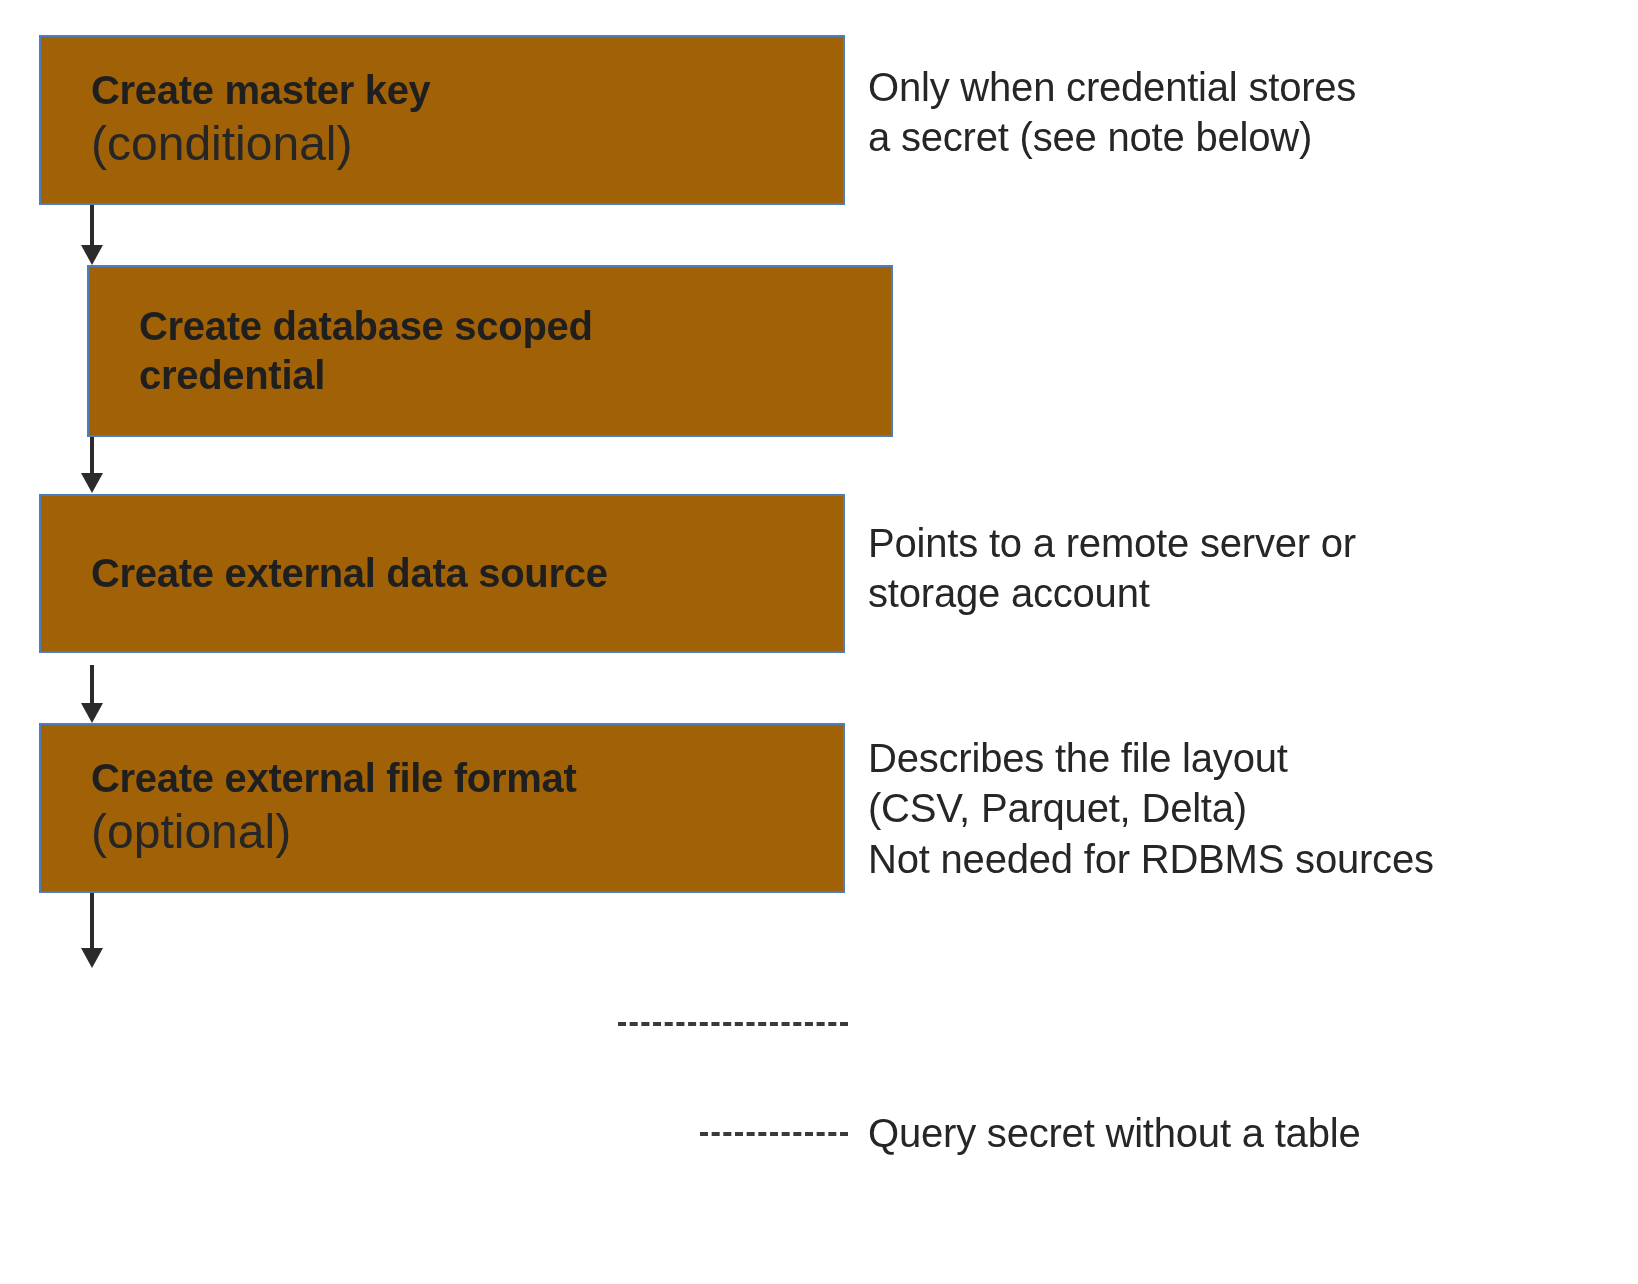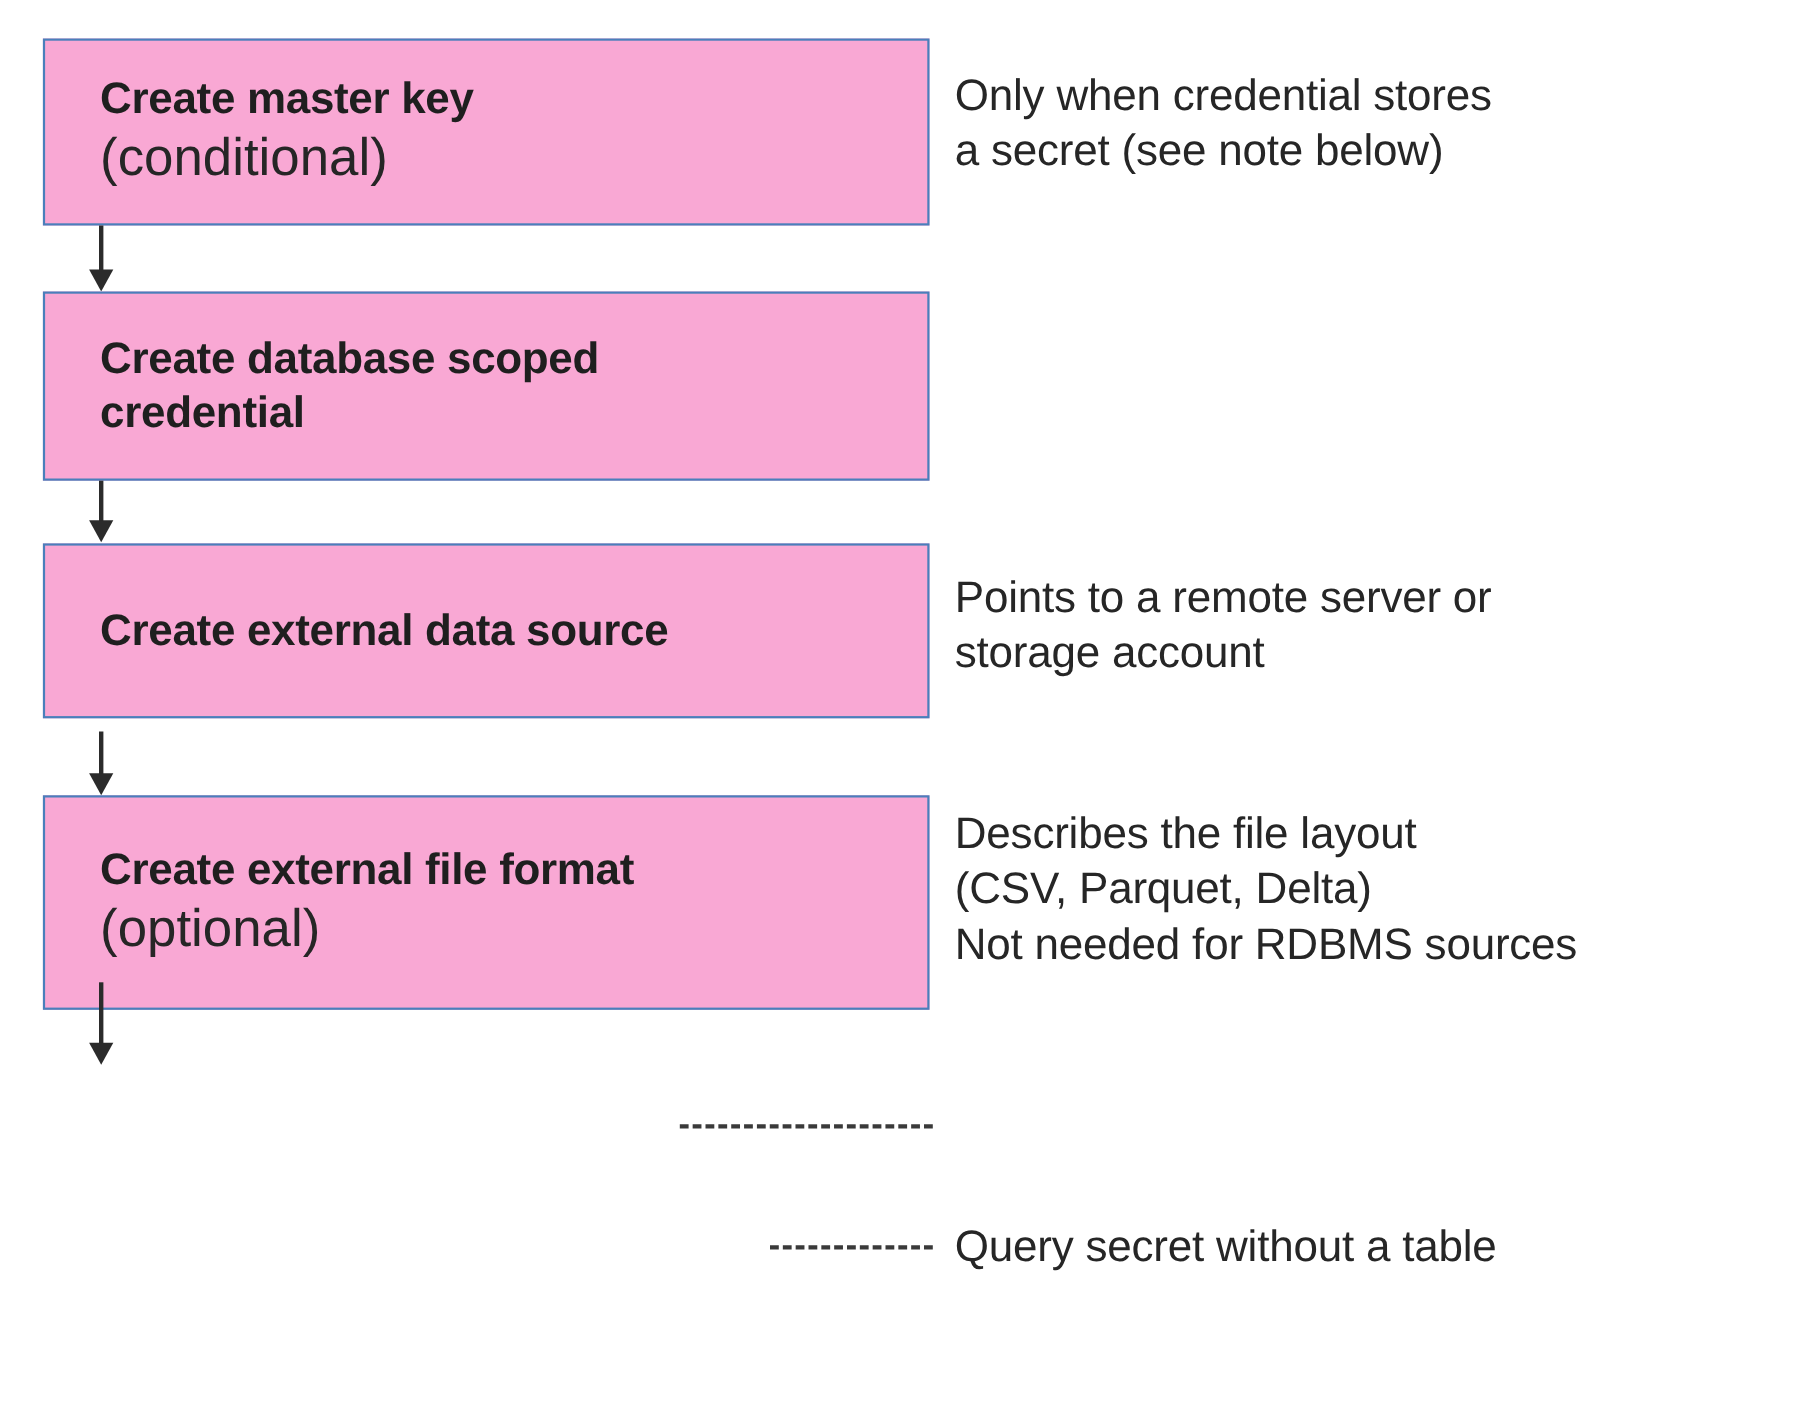--- a/index.html
+++ b/index.html
@@ -27,7 +27,7 @@
     position: absolute;
     left: 39px;
     width: 806px;
-    background: #f9a8d4;
+    background: #a16207;
     border: 2px solid #4a7fbb;
     box-sizing: border-box;
     display: flex;

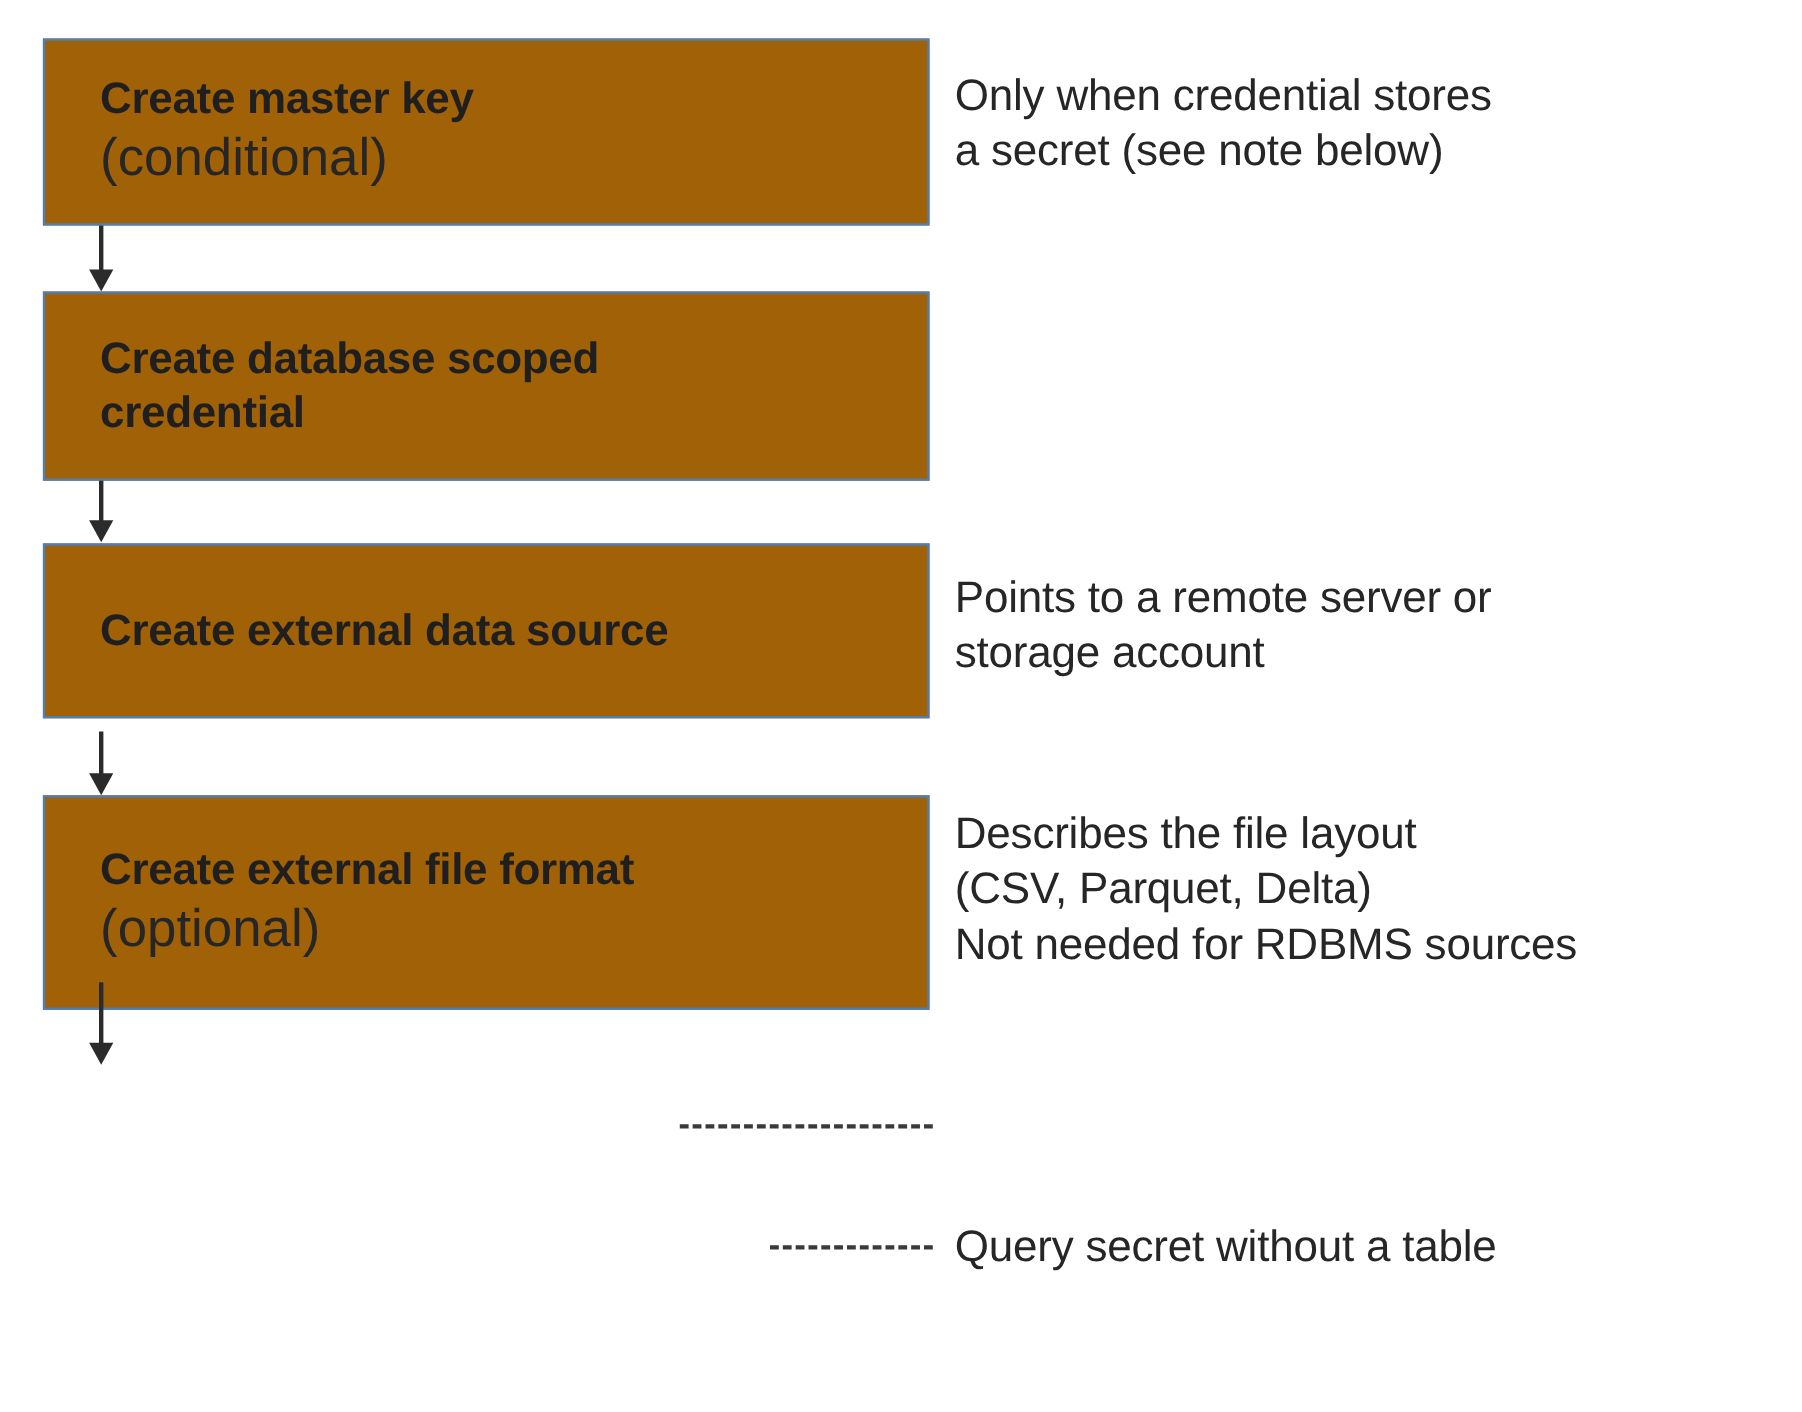--- a/index.html
+++ b/index.html
@@ -54,7 +54,7 @@
   }
 
   #box1 { top: 35px;  height: 170px; }
-  #box2 { top: 265px; height: 172px; }
+  #box2 { top: 265px; height: 172px; margin-left: 48px; }
   #box3 { top: 494px; height: 159px; }
   #box4 { top: 723px; height: 195px; }
   #box5 { top: 968px; height: 232px; }

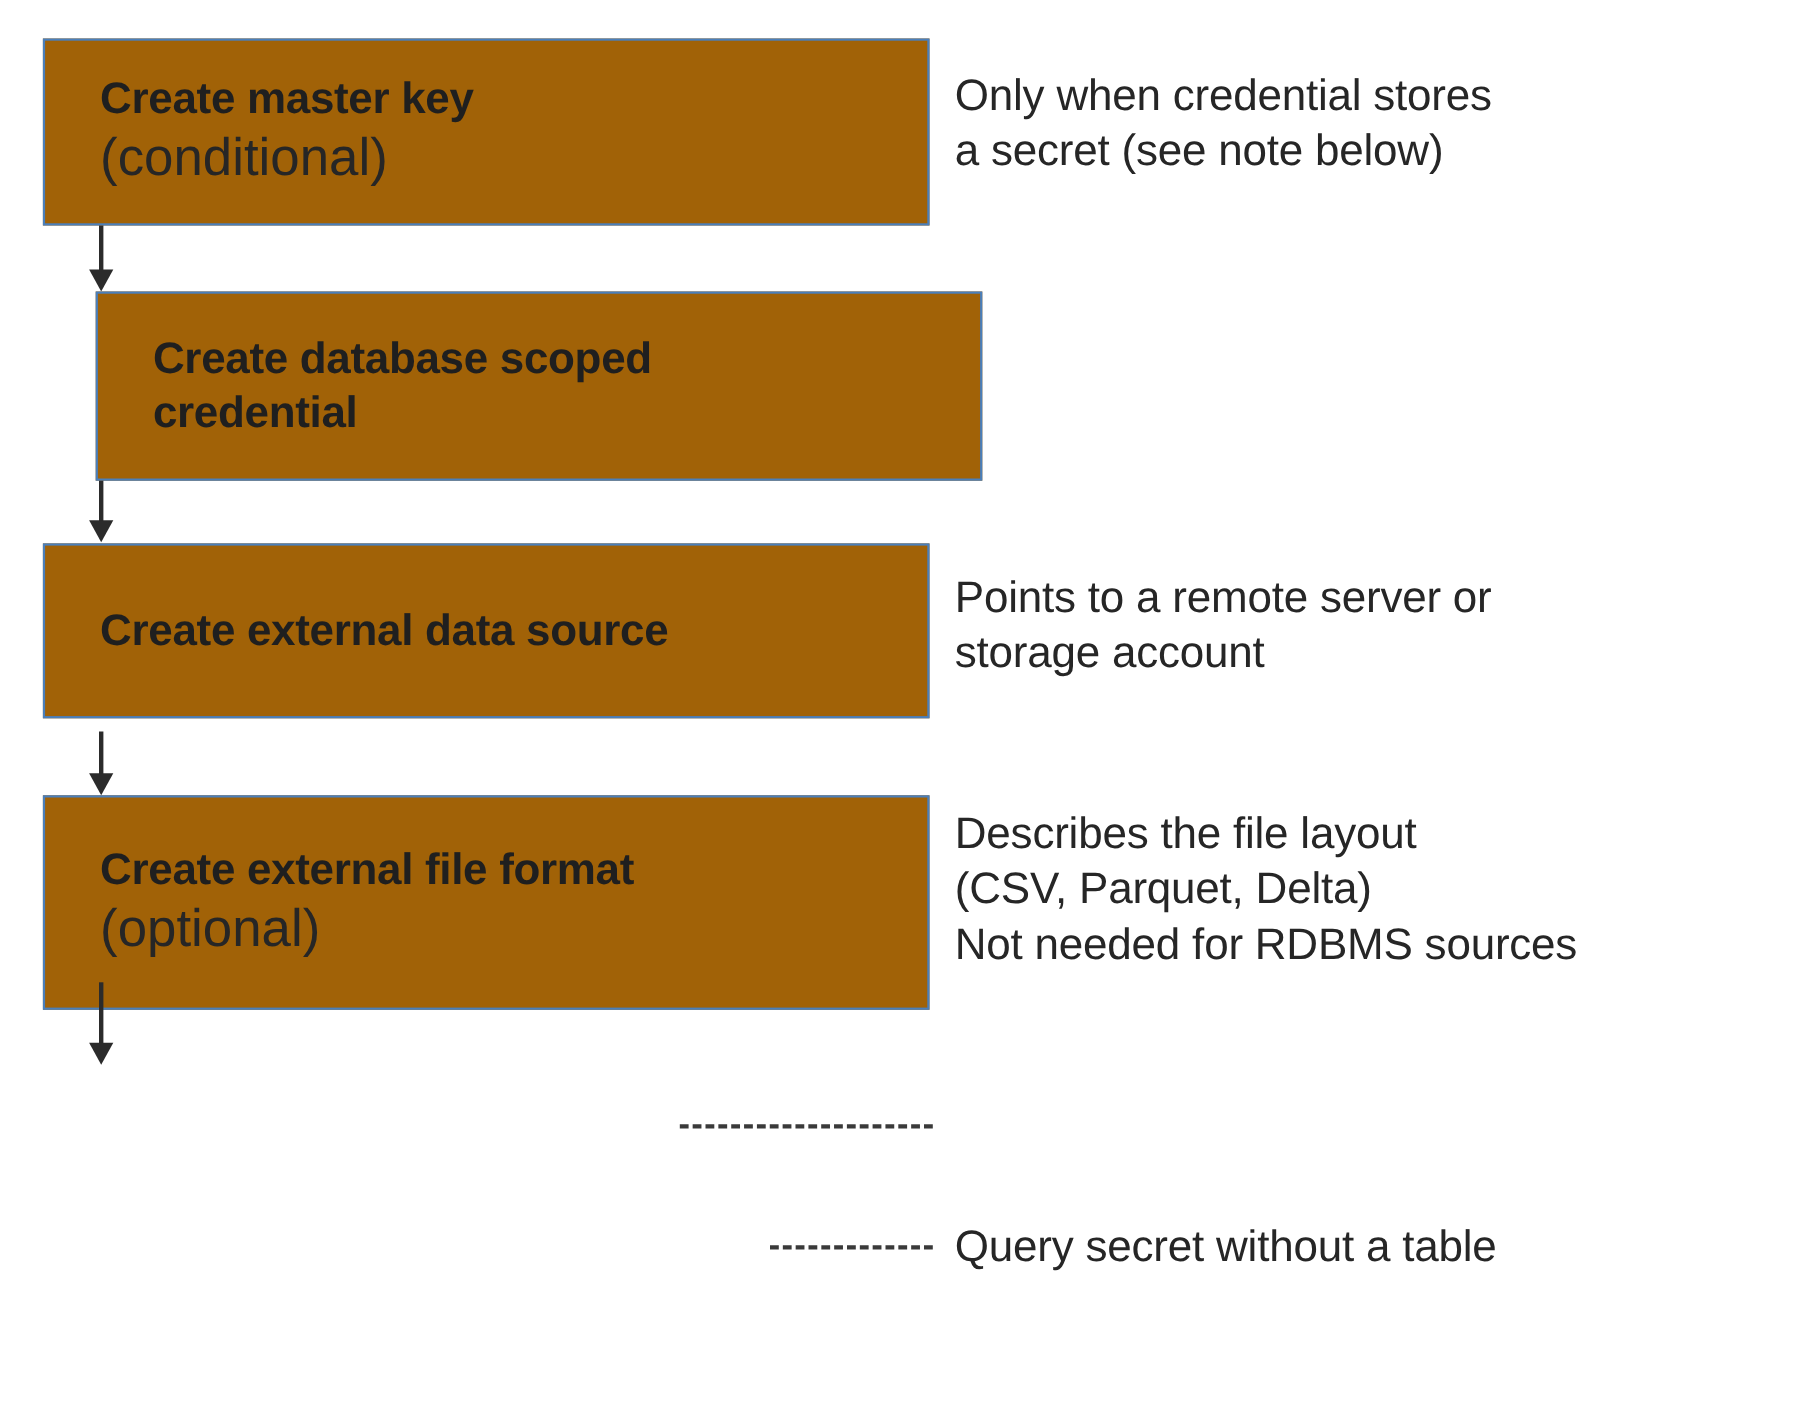--- a/index.html
+++ b/index.html
@@ -56,7 +56,7 @@
   #box1 { top: 35px;  height: 170px; }
   #box2 { top: 265px; height: 172px; margin-left: 48px; }
   #box3 { top: 494px; height: 159px; }
-  #box4 { top: 723px; height: 195px; }
+  #box4 { top: 723px; height: 170px; }
   #box5 { top: 968px; height: 232px; }
 
   

